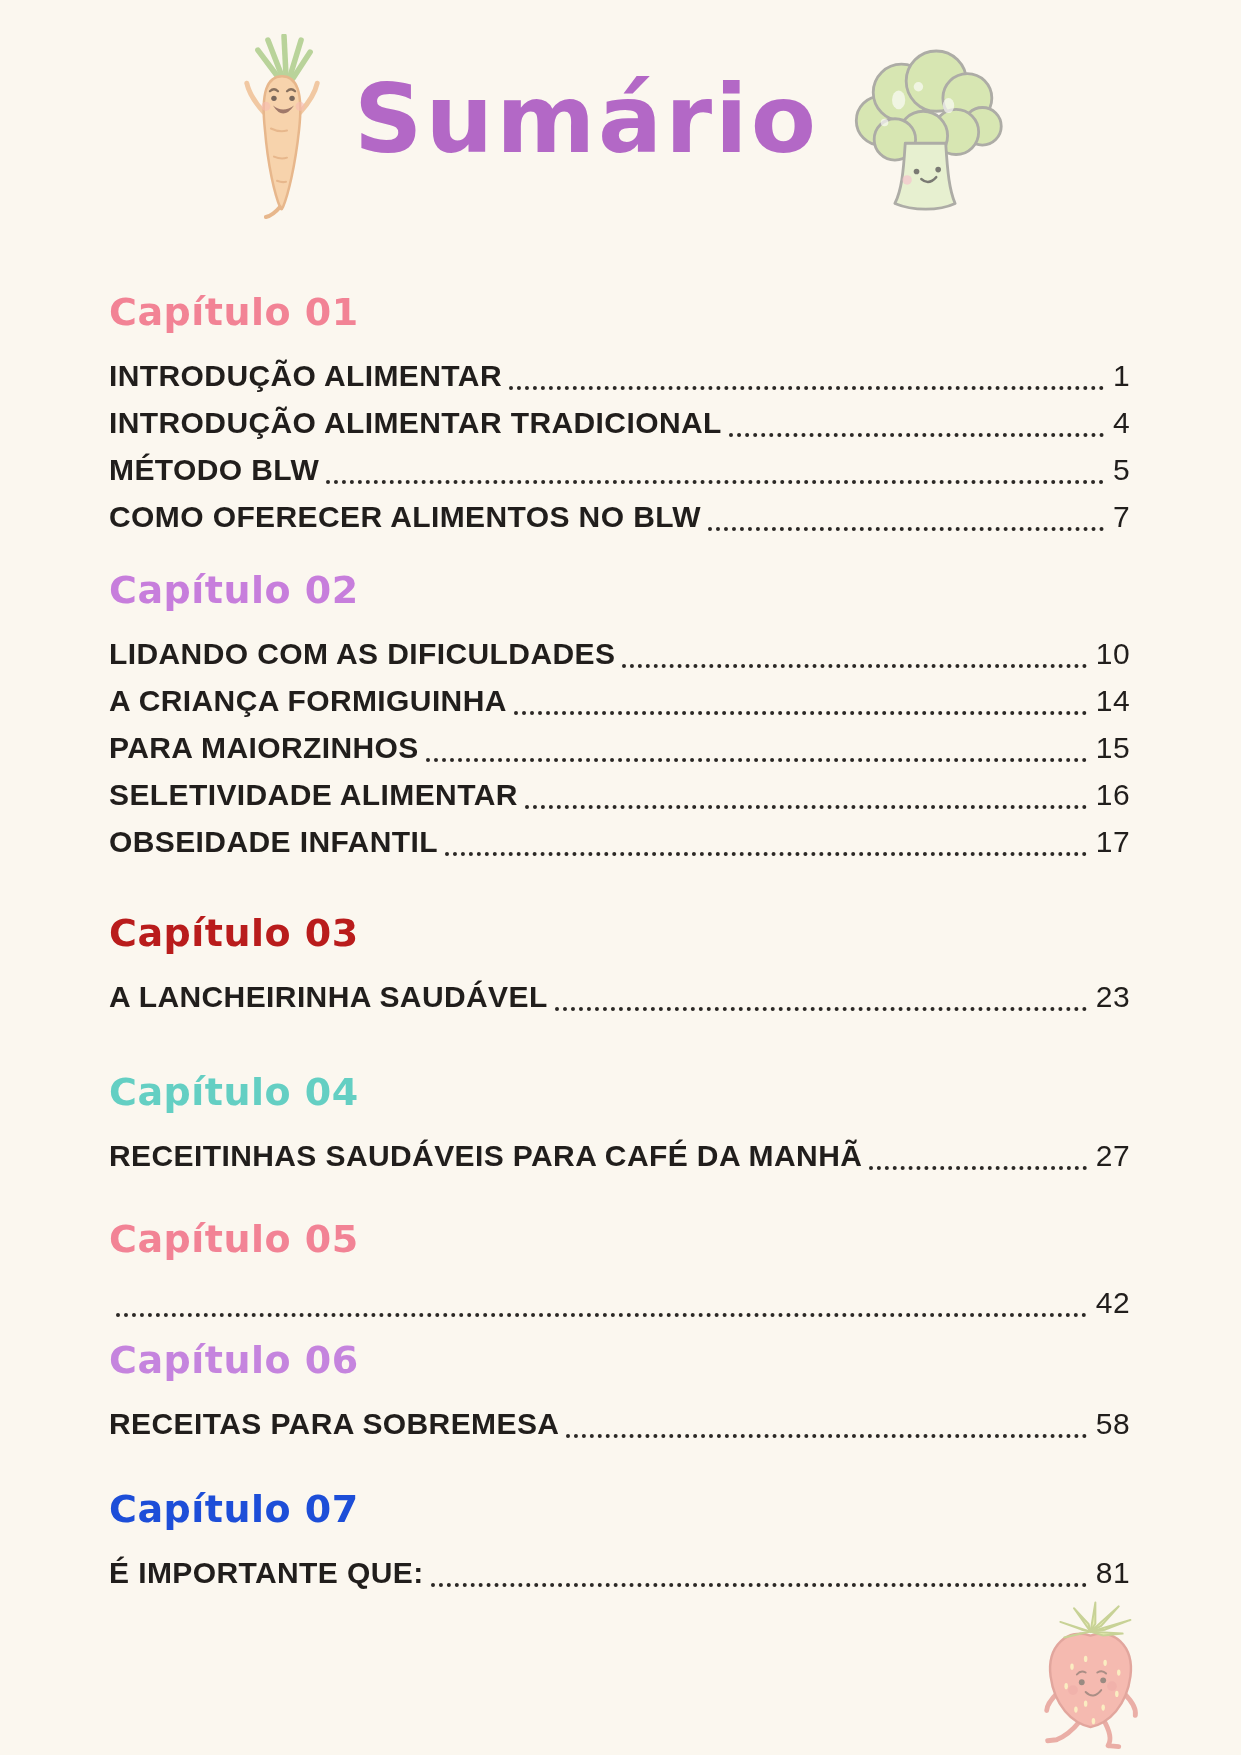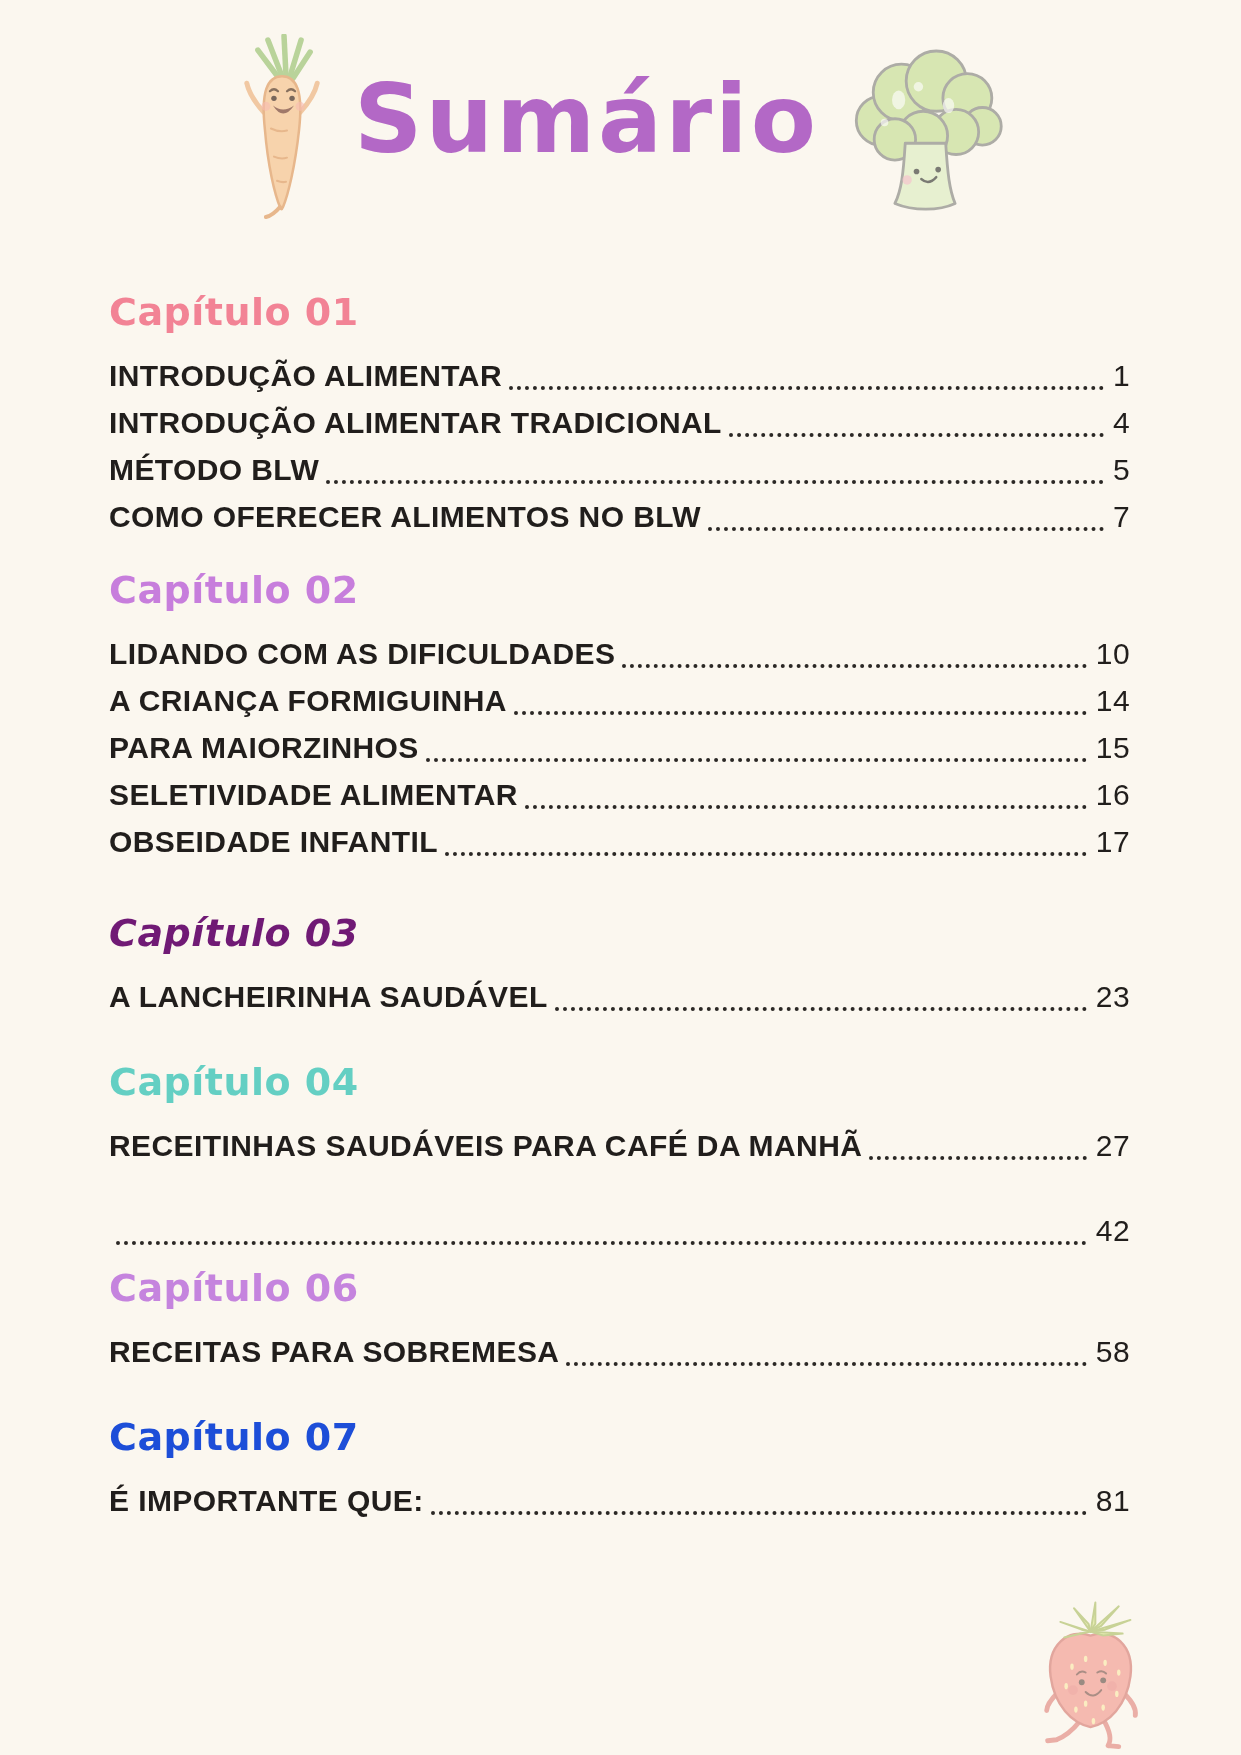--- a/index.html
+++ b/index.html
@@ -195,7 +195,7 @@
     </section>
 
     <section class="sec sec3">
-      <h2 class="sec-heading" style="color: #701a75; font-style: italic;">Capítulo 03</h2>
+      <h2 class="sec-heading" style="color: #b91c1c;">Capítulo 03</h2>
       <div class="toc-row">
         <span class="toc-label">A LANCHEIRINHA SAUDÁVEL</span>
         <span class="toc-dots"></span>

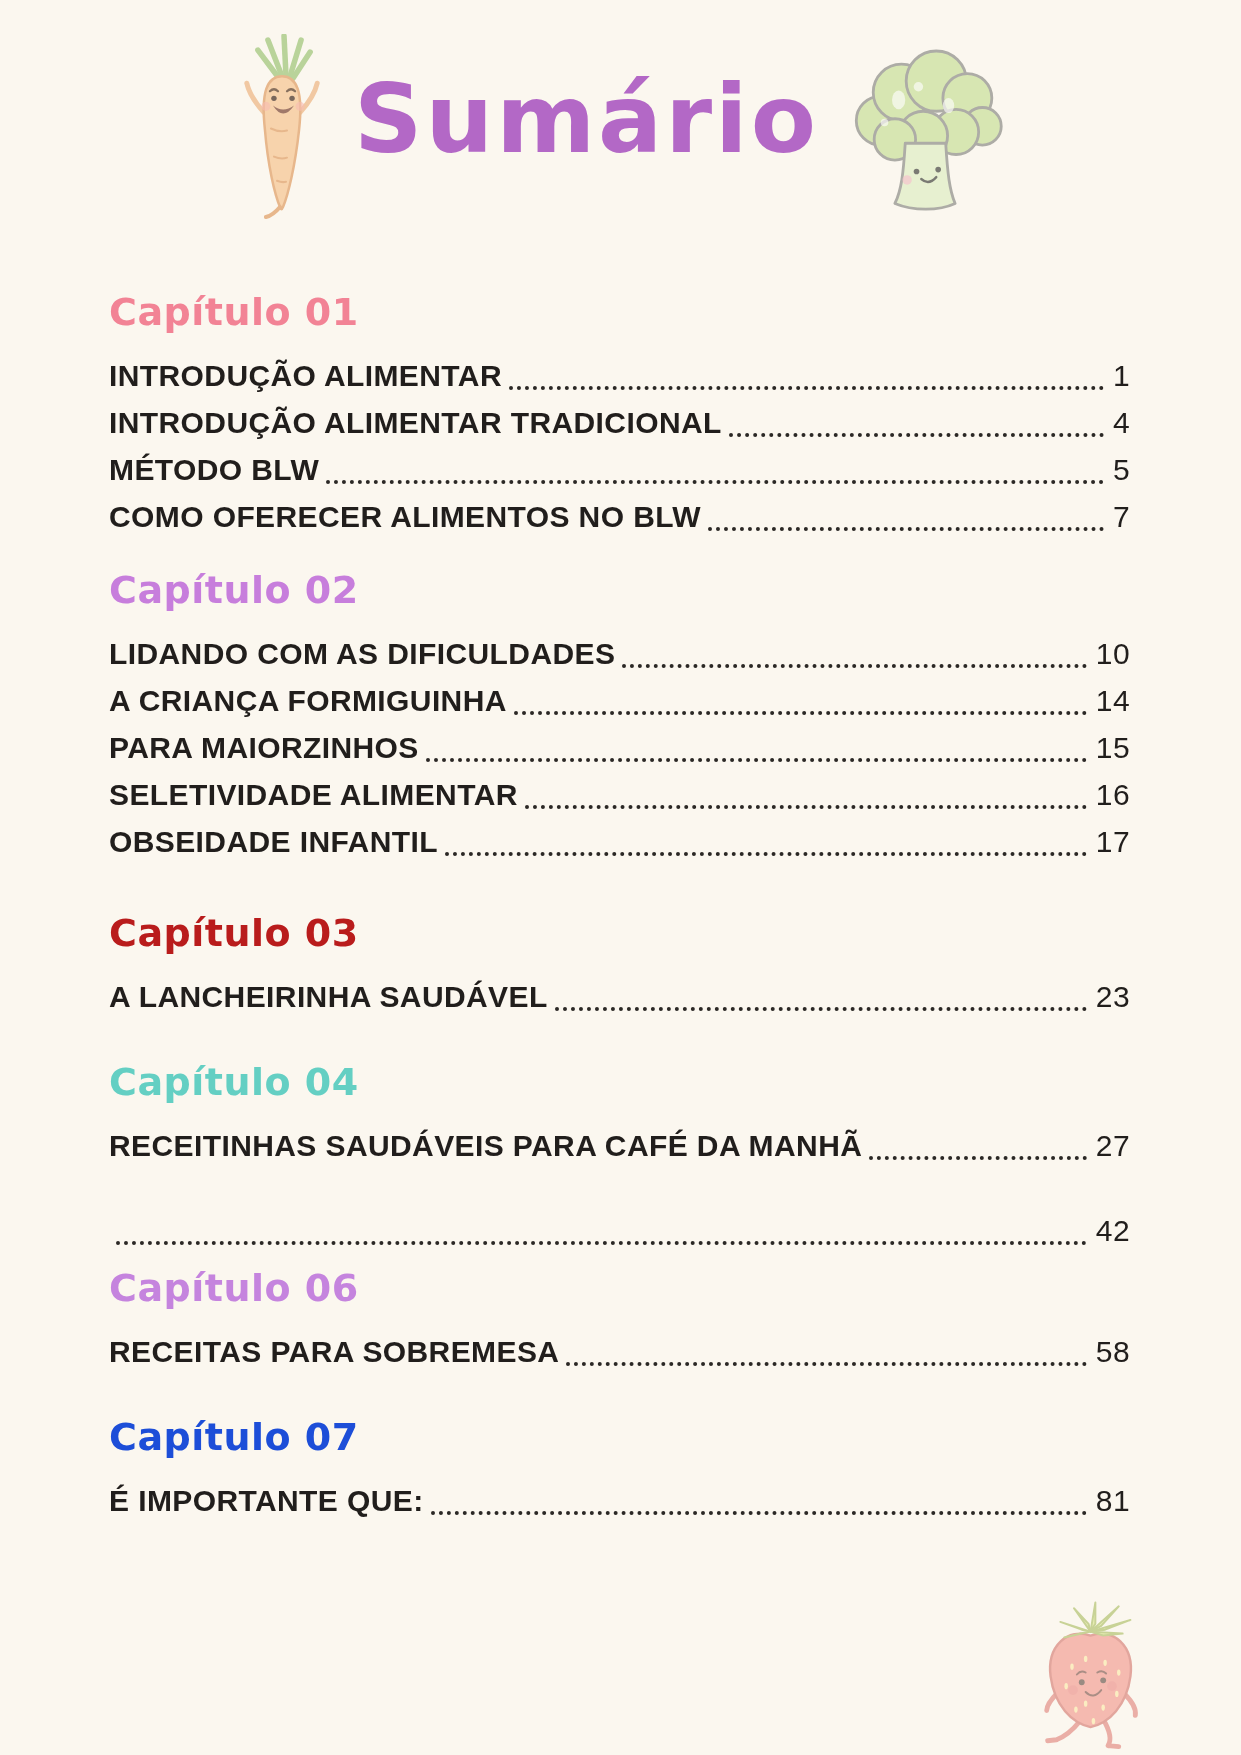--- a/index.html
+++ b/index.html
@@ -48,7 +48,7 @@
   }
   .sec2 { margin-top: 28px; }
   .sec3 { margin-top: 46px; }
-  .sec4 { margin-top: 40px; }
+  .sec4 { margin-top: 50px; }
   .sec5 { margin-top: 38px; }
   .sec6 { margin-top: 12px; }
   .sec7 { margin-top: 40px; }

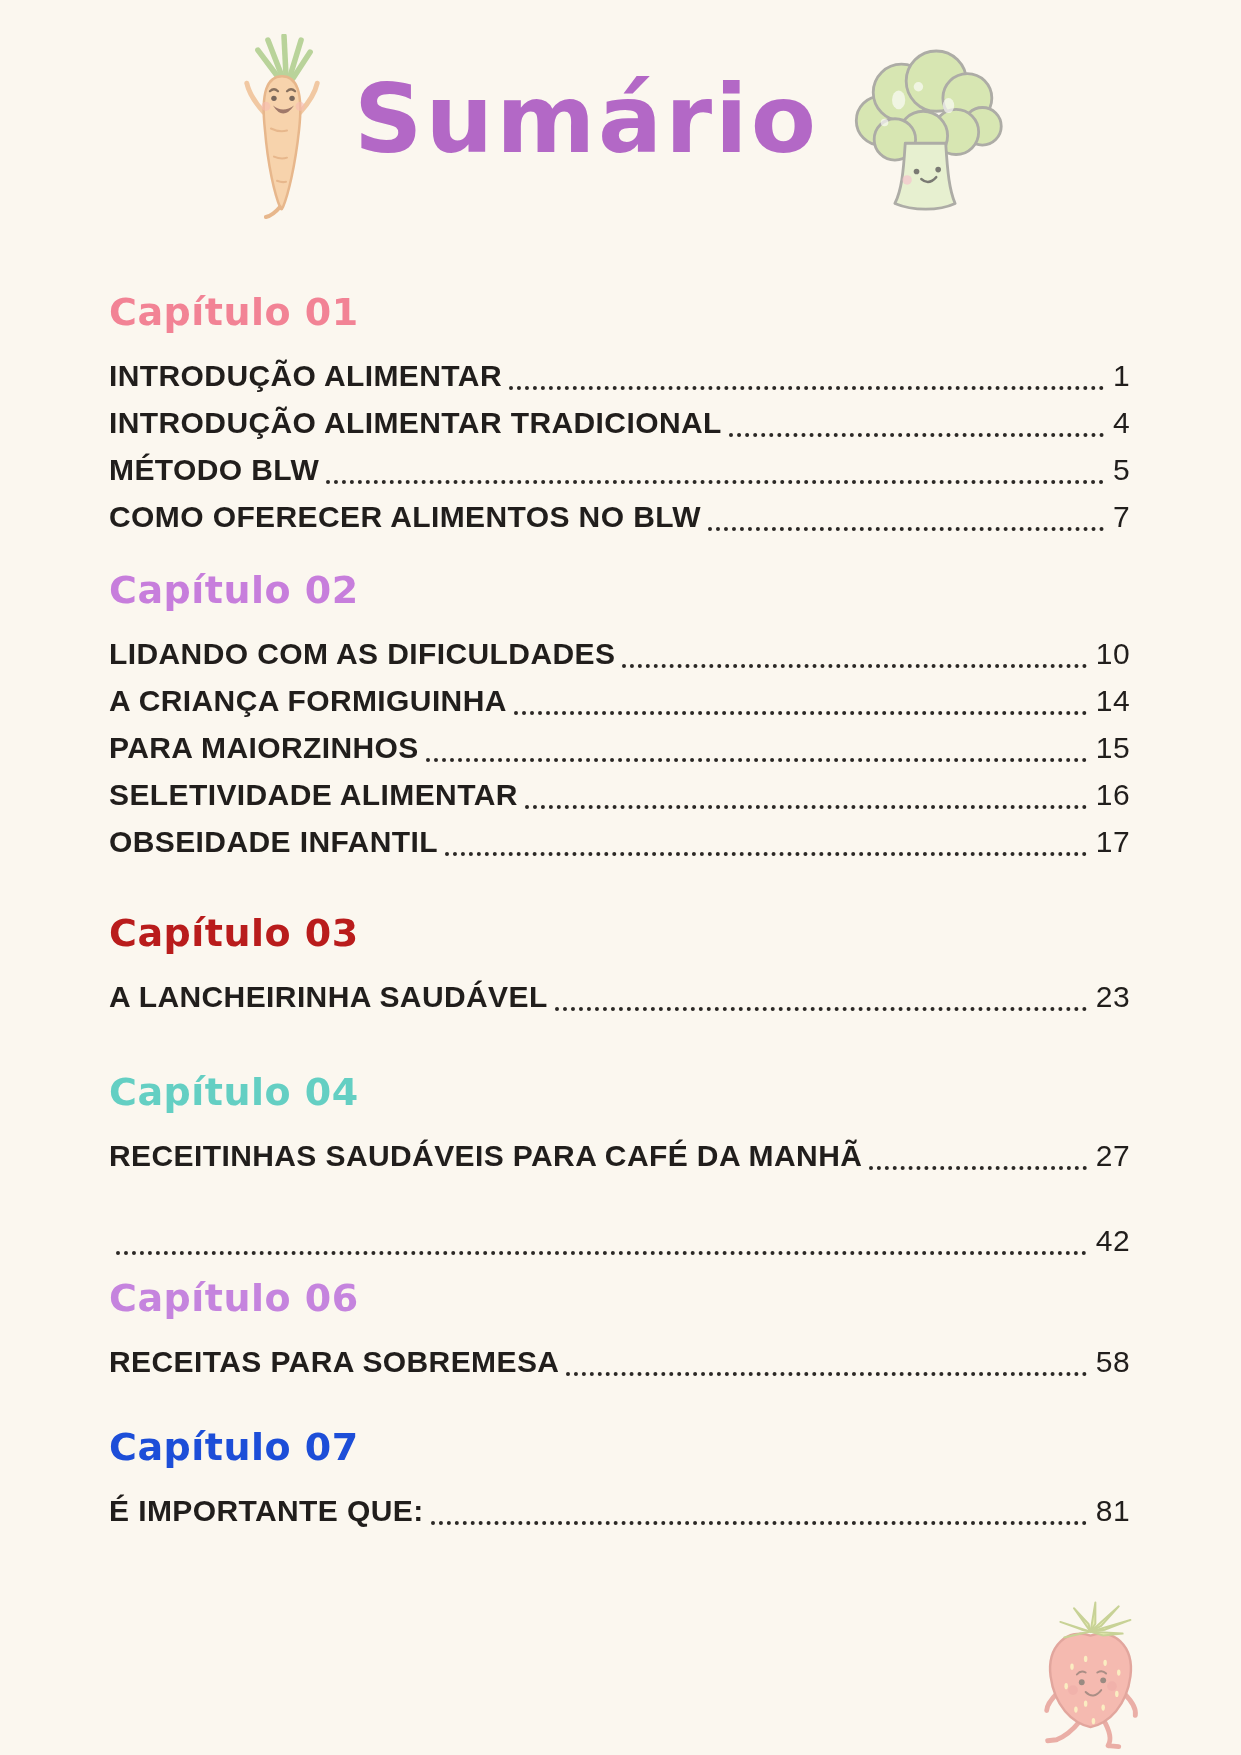--- a/index.html
+++ b/index.html
@@ -213,6 +213,7 @@
     </section>
 
     <section class="sec sec5">
+      <h2 class="sec-heading" style="color: rgb(242, 131, 149);">Capítulo 05</h2>
       <div class="toc-row">
         <span class="toc-dots"></span>
         <span class="toc-page">42</span>

